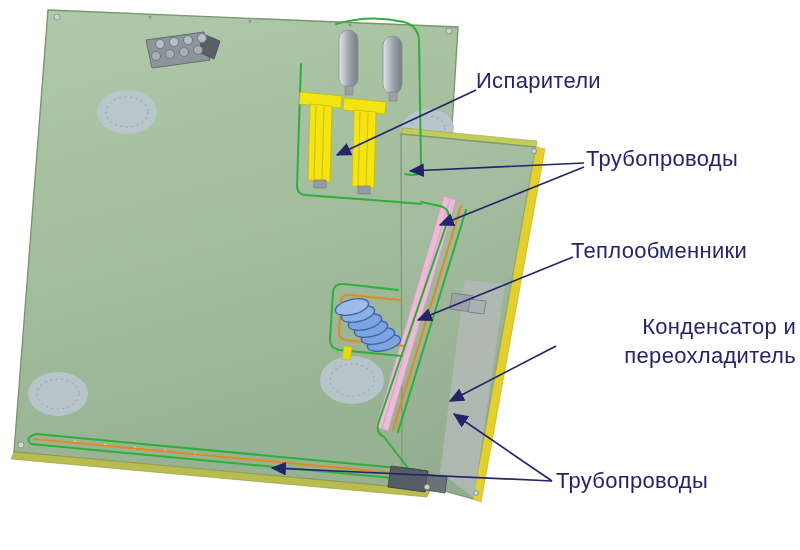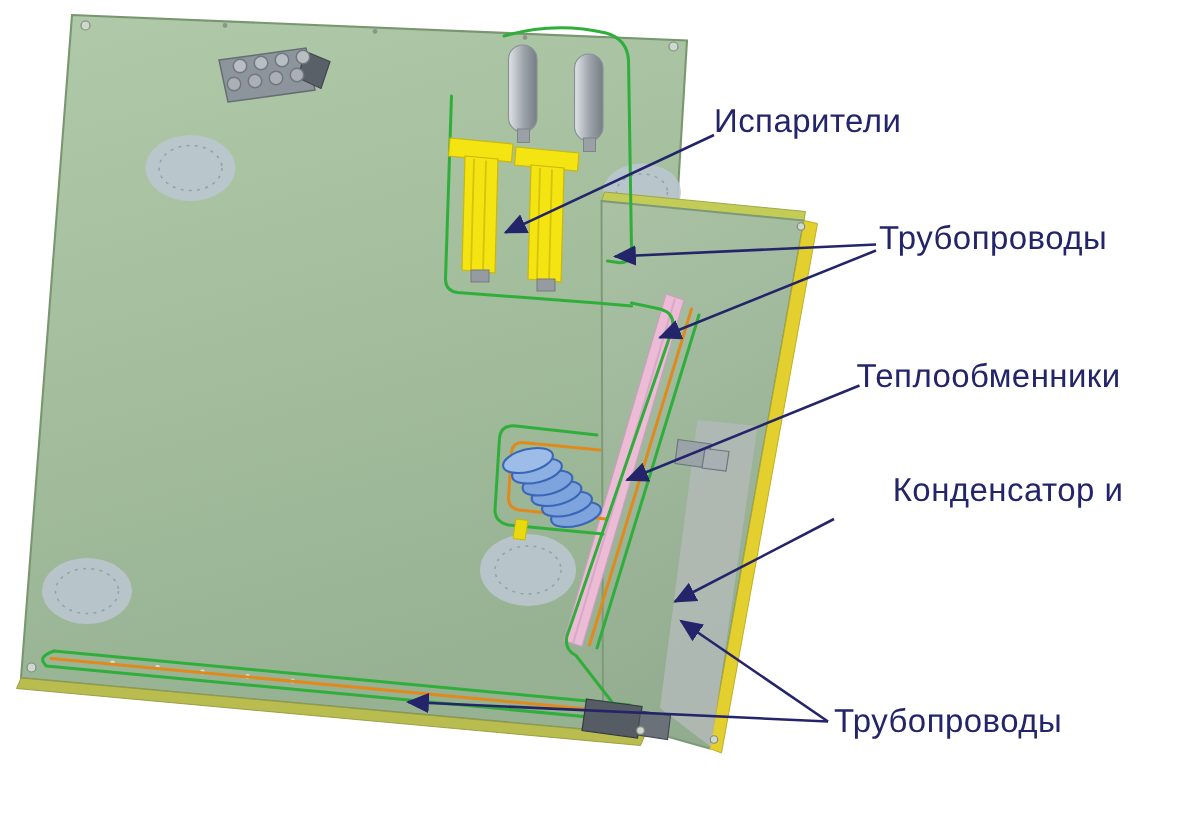--- a/index.html
+++ b/index.html
@@ -12,7 +12,7 @@
     position:absolute;color:#23246a;font-size:22px;line-height:26px;
     white-space:nowrap;letter-spacing:.3px;
   }
-  .label.center{text-align:center;white-space:normal;}
+  .label.center{text-align:right;white-space:normal;}
   .label.center span{display:block;white-space:nowrap;}
 </style>
 </head>

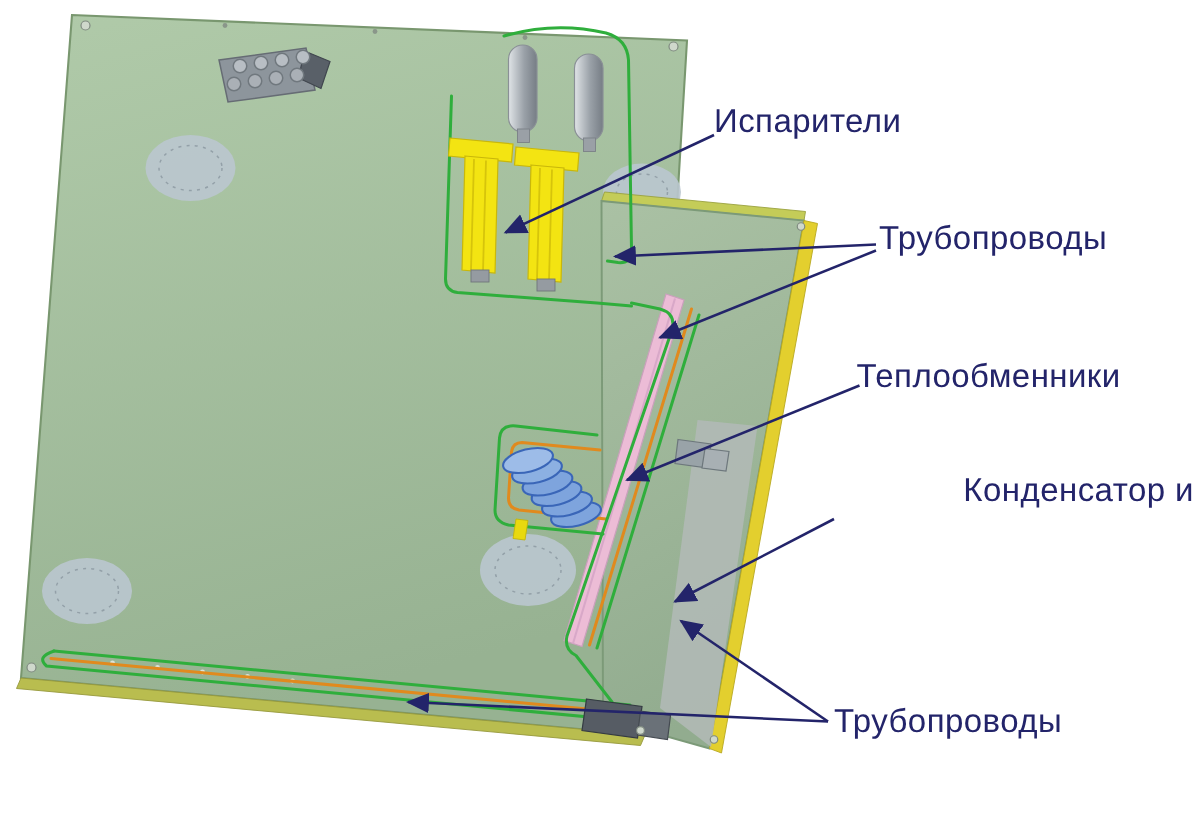--- a/index.html
+++ b/index.html
@@ -179,6 +179,7 @@
 
   <div class="label center" style="left:548px;top:312px;width:248px;line-height:29px;">
     <span>Конденсатор и</span>
+    <span>переохладитель</span>
   </div>
 
   <div class="label" style="left:556px;top:468px;">Трубопроводы</div>

